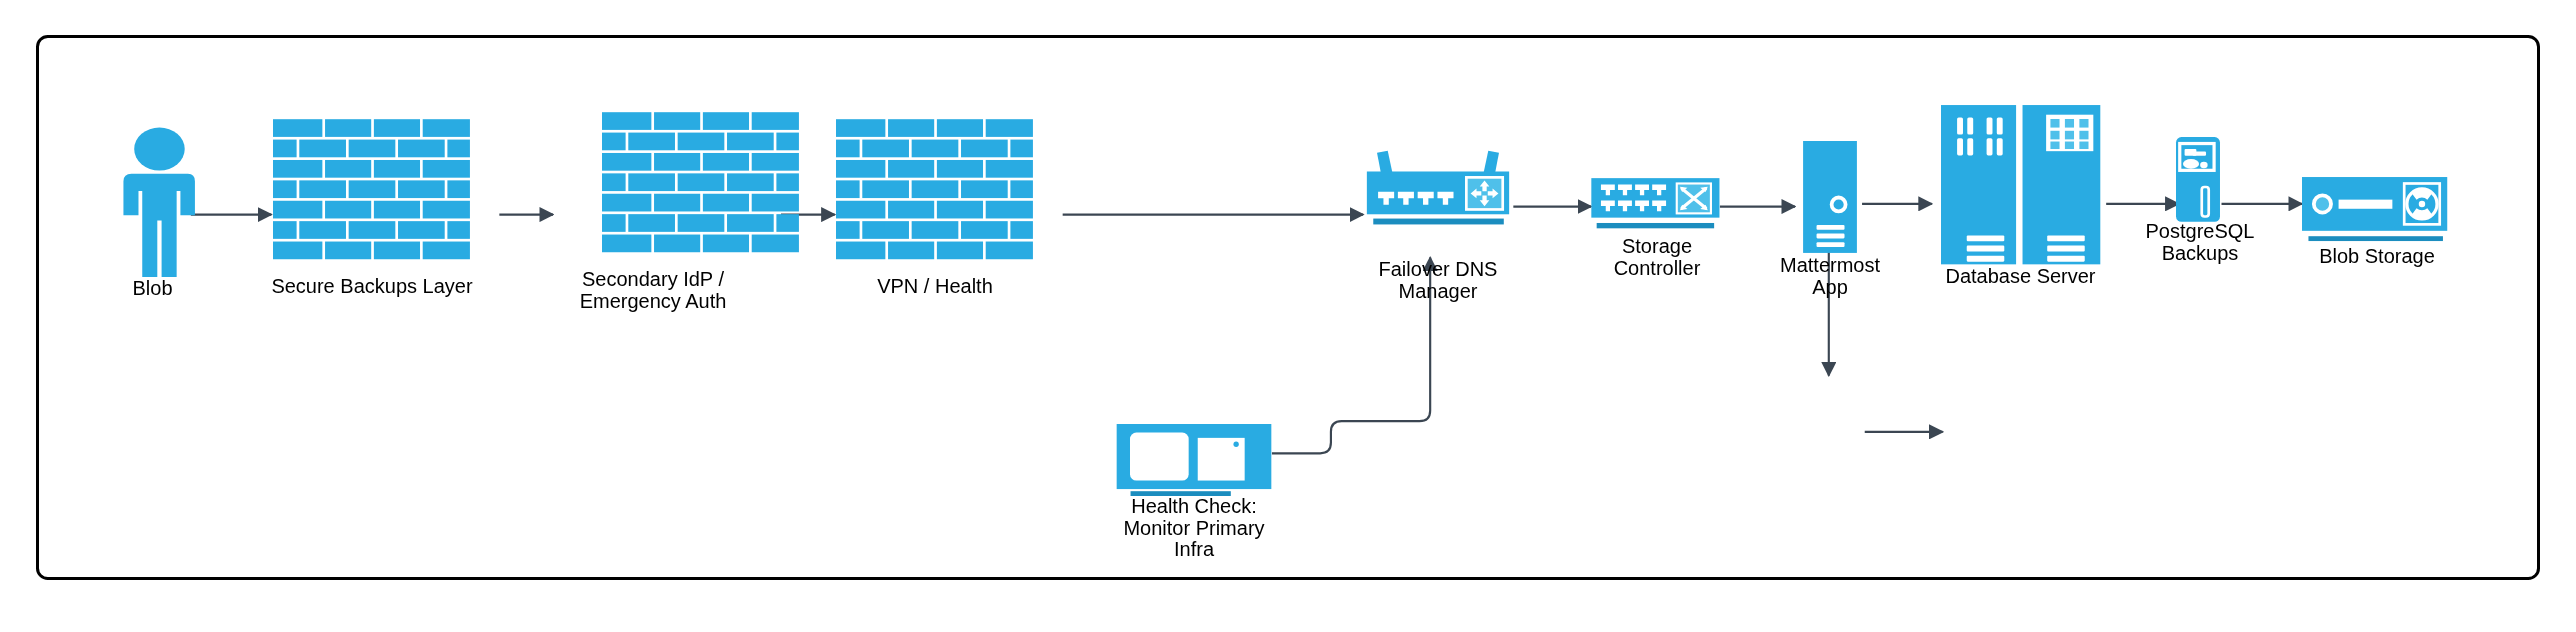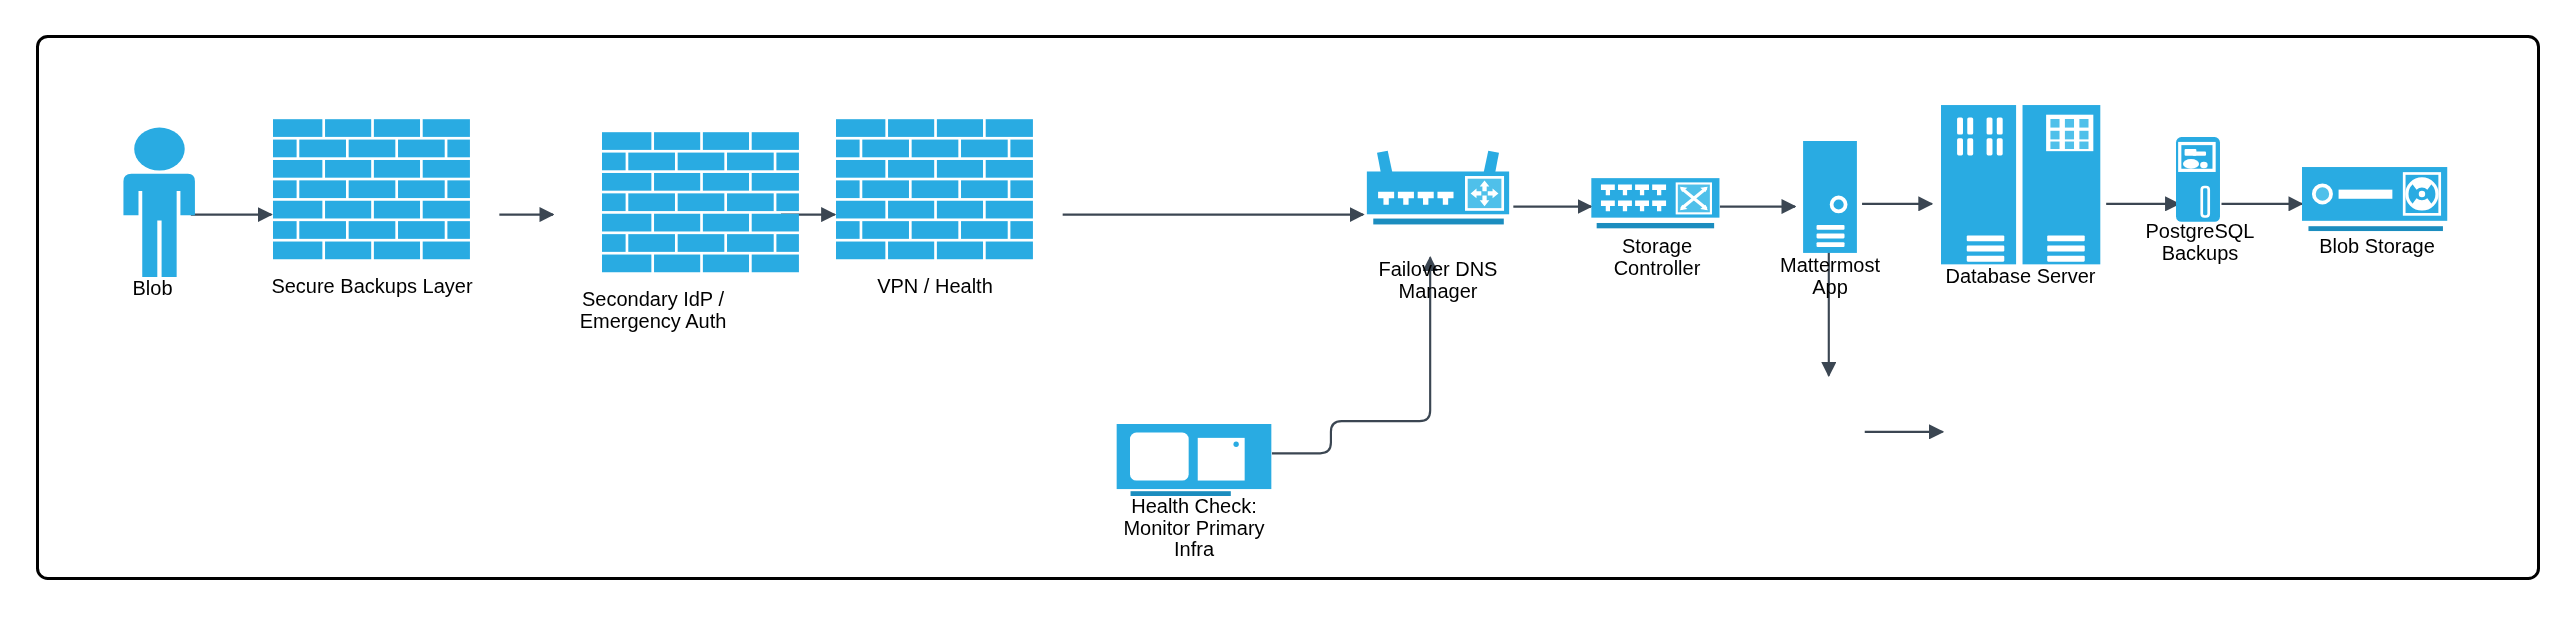--- a/index.html
+++ b/index.html
@@ -370,7 +370,7 @@
 Backups</div>
   </div>
 
-  <div class="node" style="left:2302px; top:167px; width:156px;">
+  <div class="node" style="left:2302px; top:177px; width:156px;">
     <div class="glyph">
       <svg width="156" height="70" viewBox="0 0 290 130">
         <rect x="0" y="0" width="270" height="100" fill="#29ABE2"></rect>

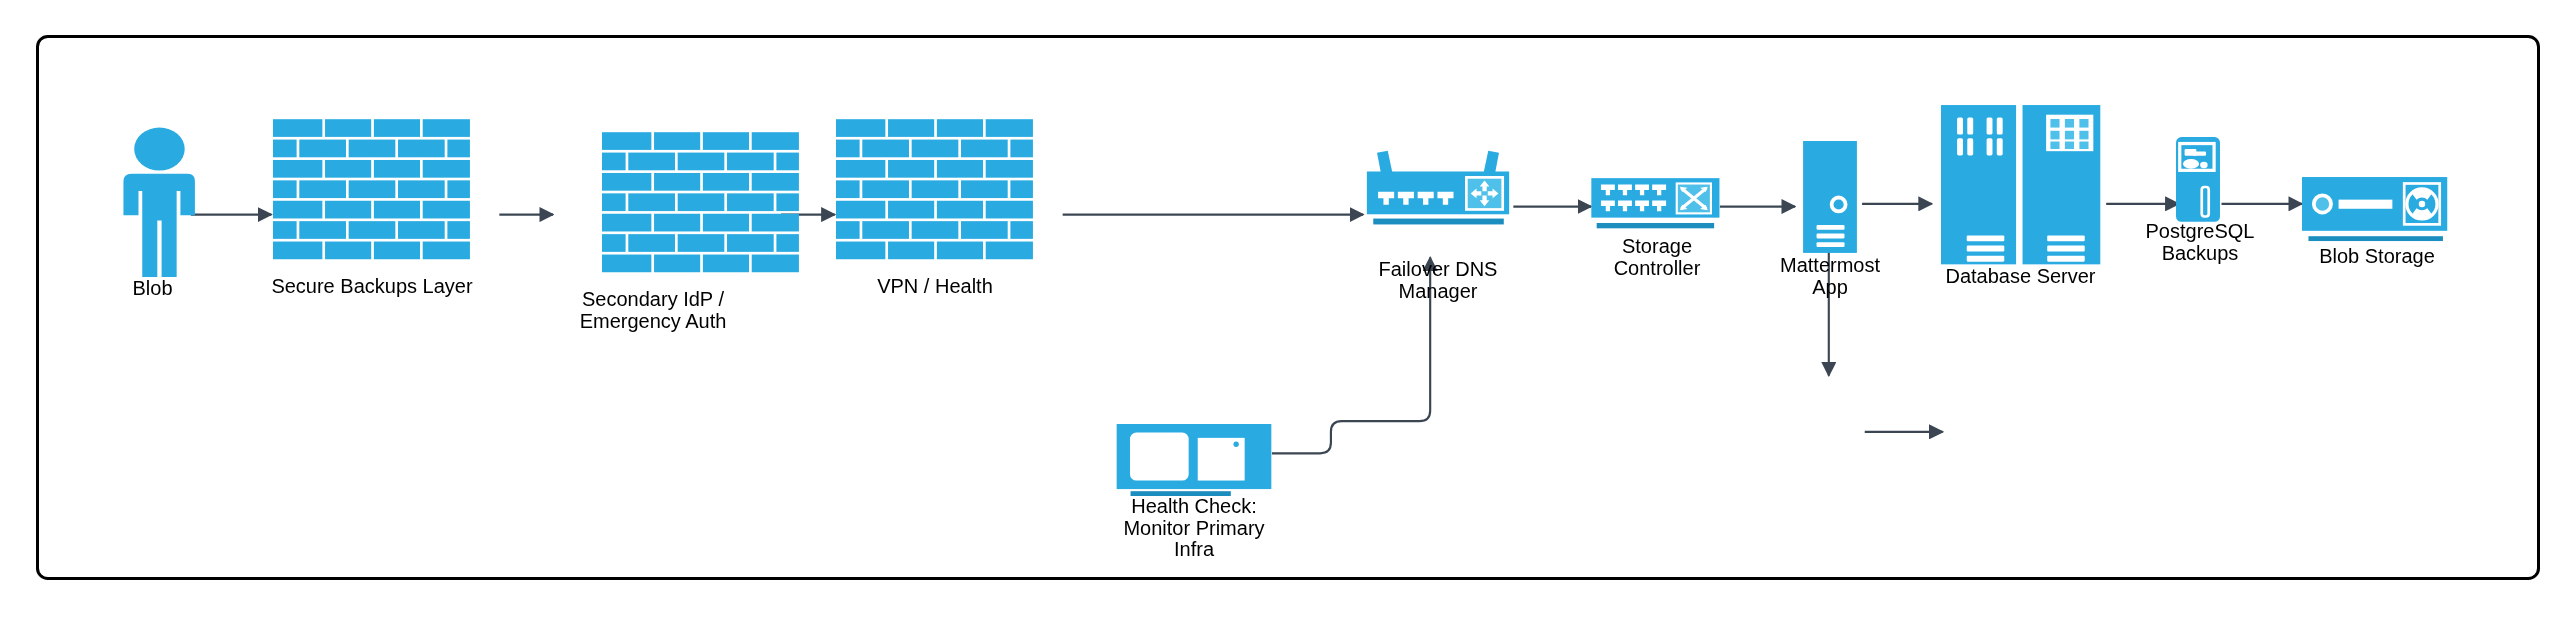--- a/index.html
+++ b/index.html
@@ -153,7 +153,7 @@
     <div class="label" style="left:-43px; top:157px; width:284px;">Secure Backups Layer</div>
   </div>
 
-  <div class="node" style="left:554px; top:132px; width:225px;padding-left:48px;">
+  <div class="node" style="left:554px; top:112px; width:225px;padding-left:48px;">
     <div class="glyph">
       <svg width="220" height="156" viewBox="0 0 410 290">
         <g fill="#29ABE2">

